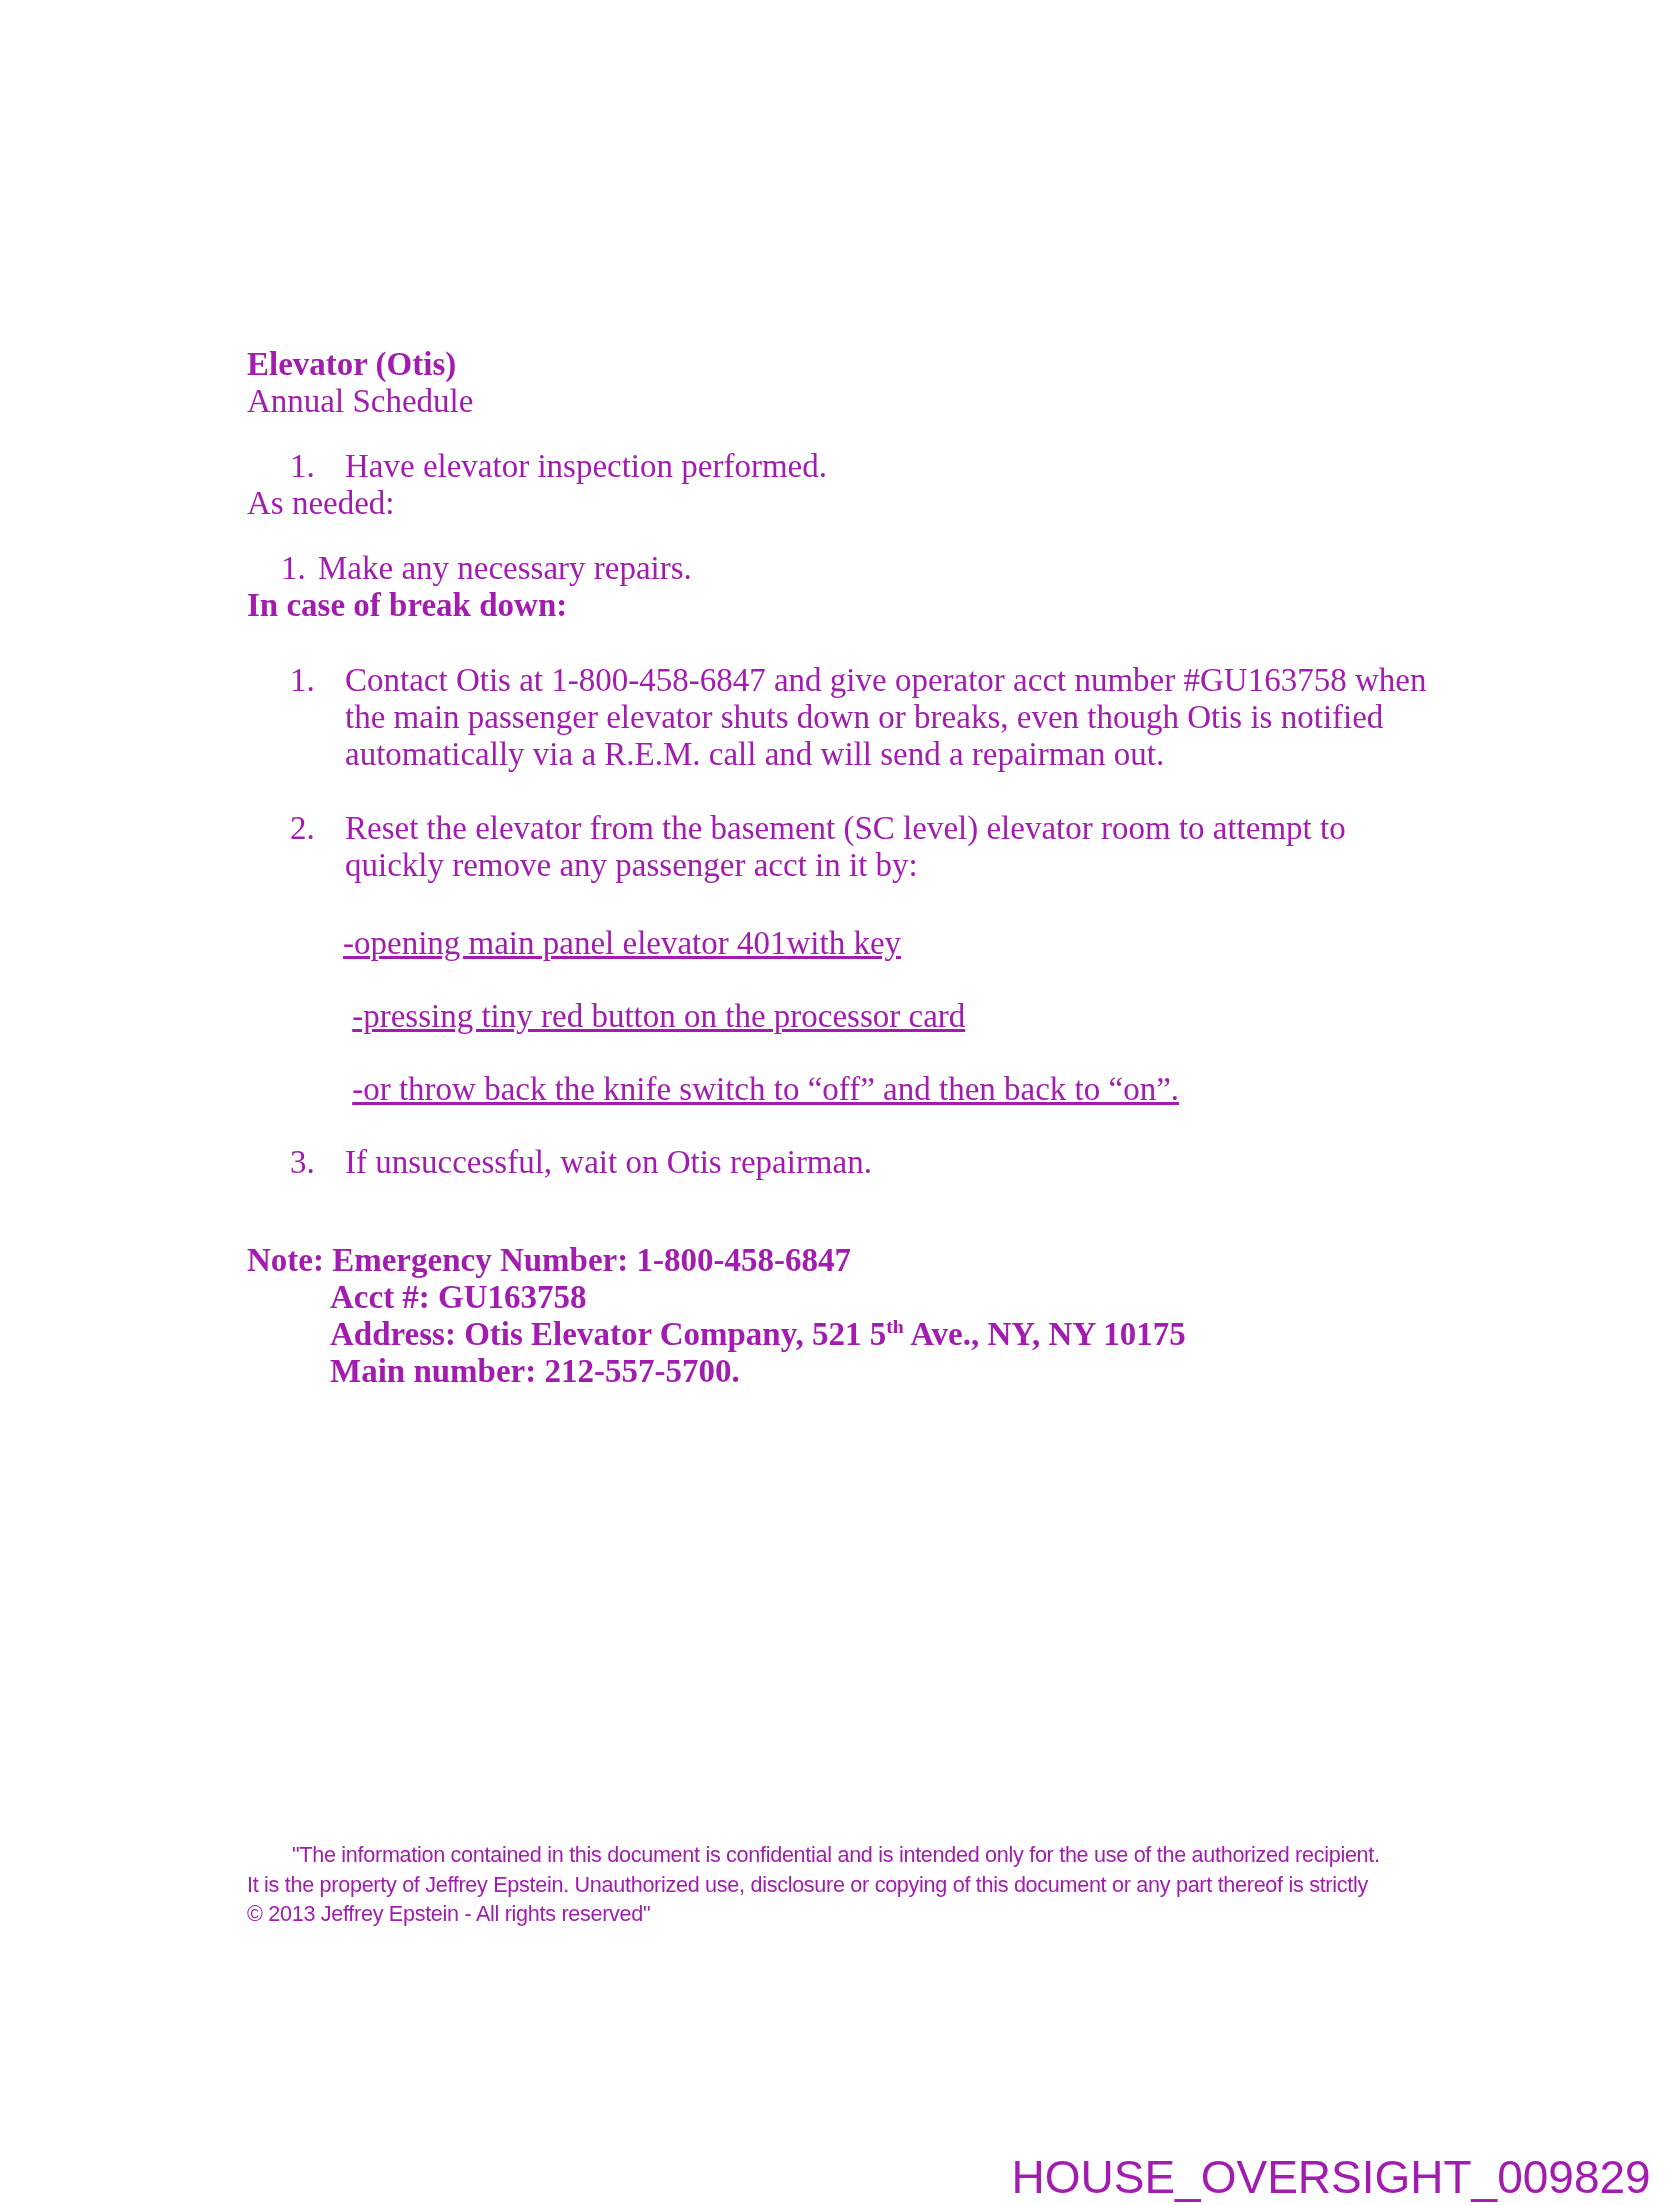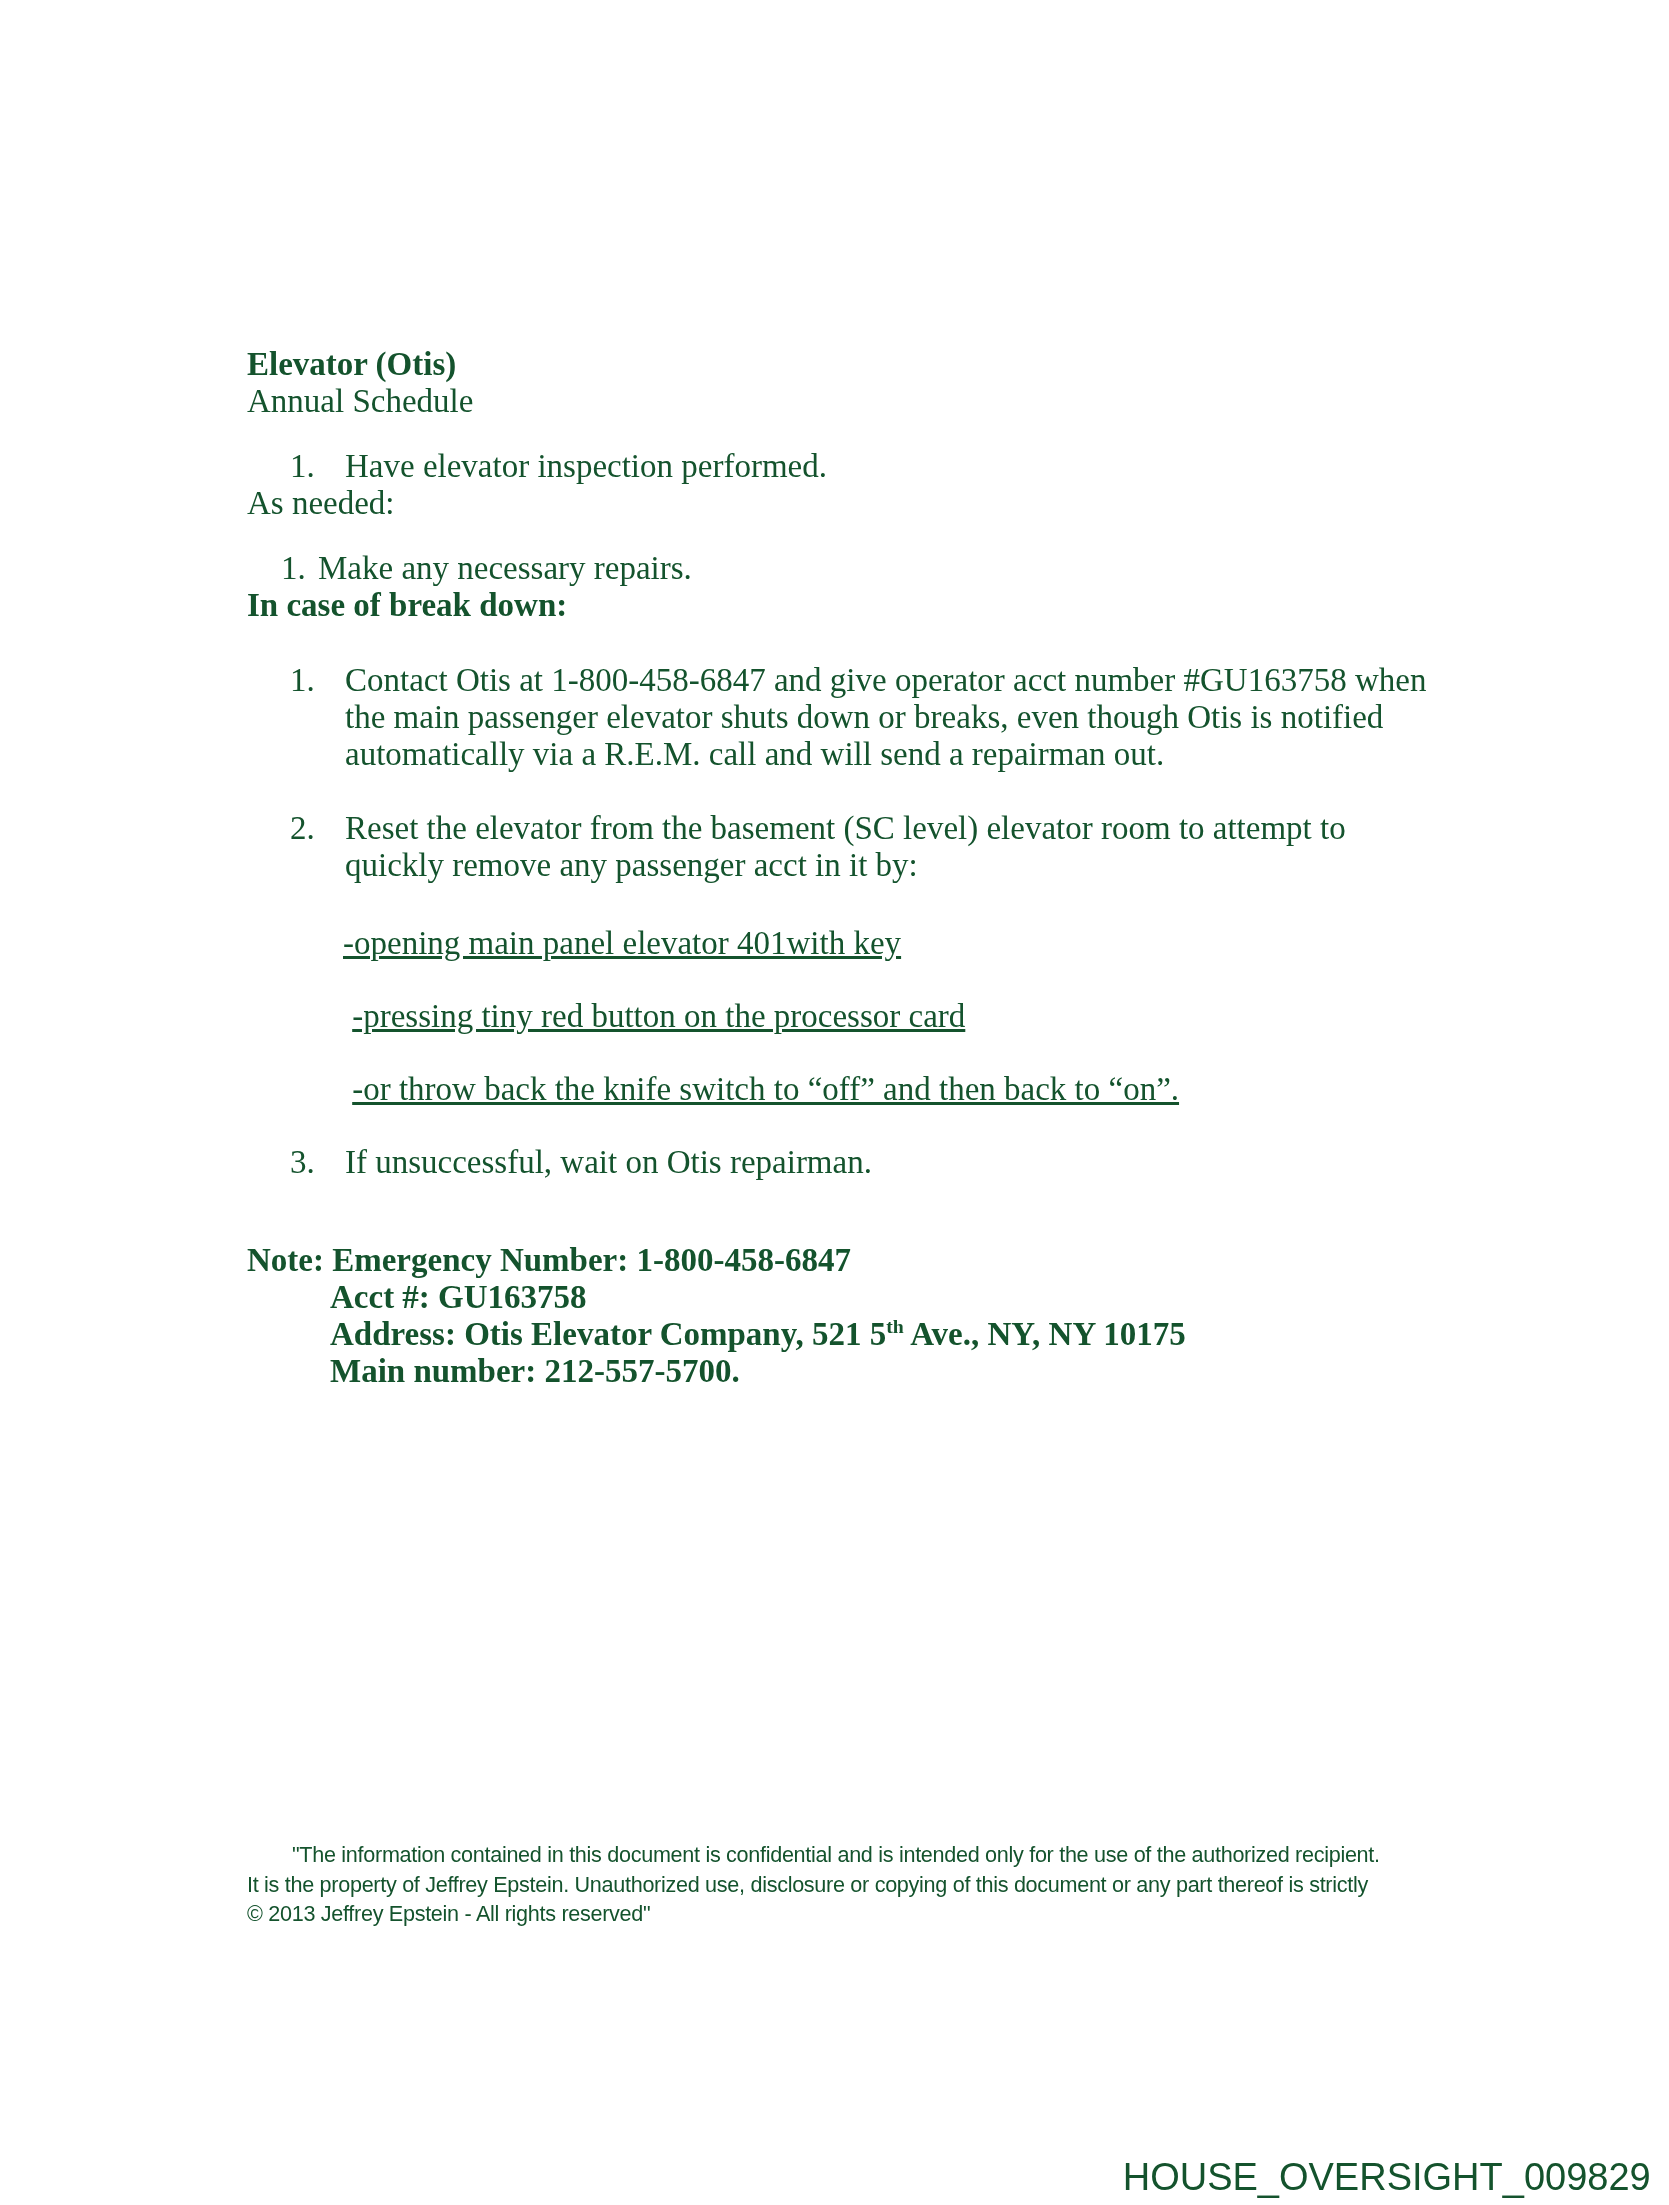--- a/index.html
+++ b/index.html
@@ -12,7 +12,7 @@
     width: 1669px;
     height: 2205px;
     background: #ffffff;
-    color: #14532d;
+    color: #a21caf;
     font-family: "Liberation Serif", "DejaVu Serif", serif;
     font-size: 33px;
     line-height: 37px;

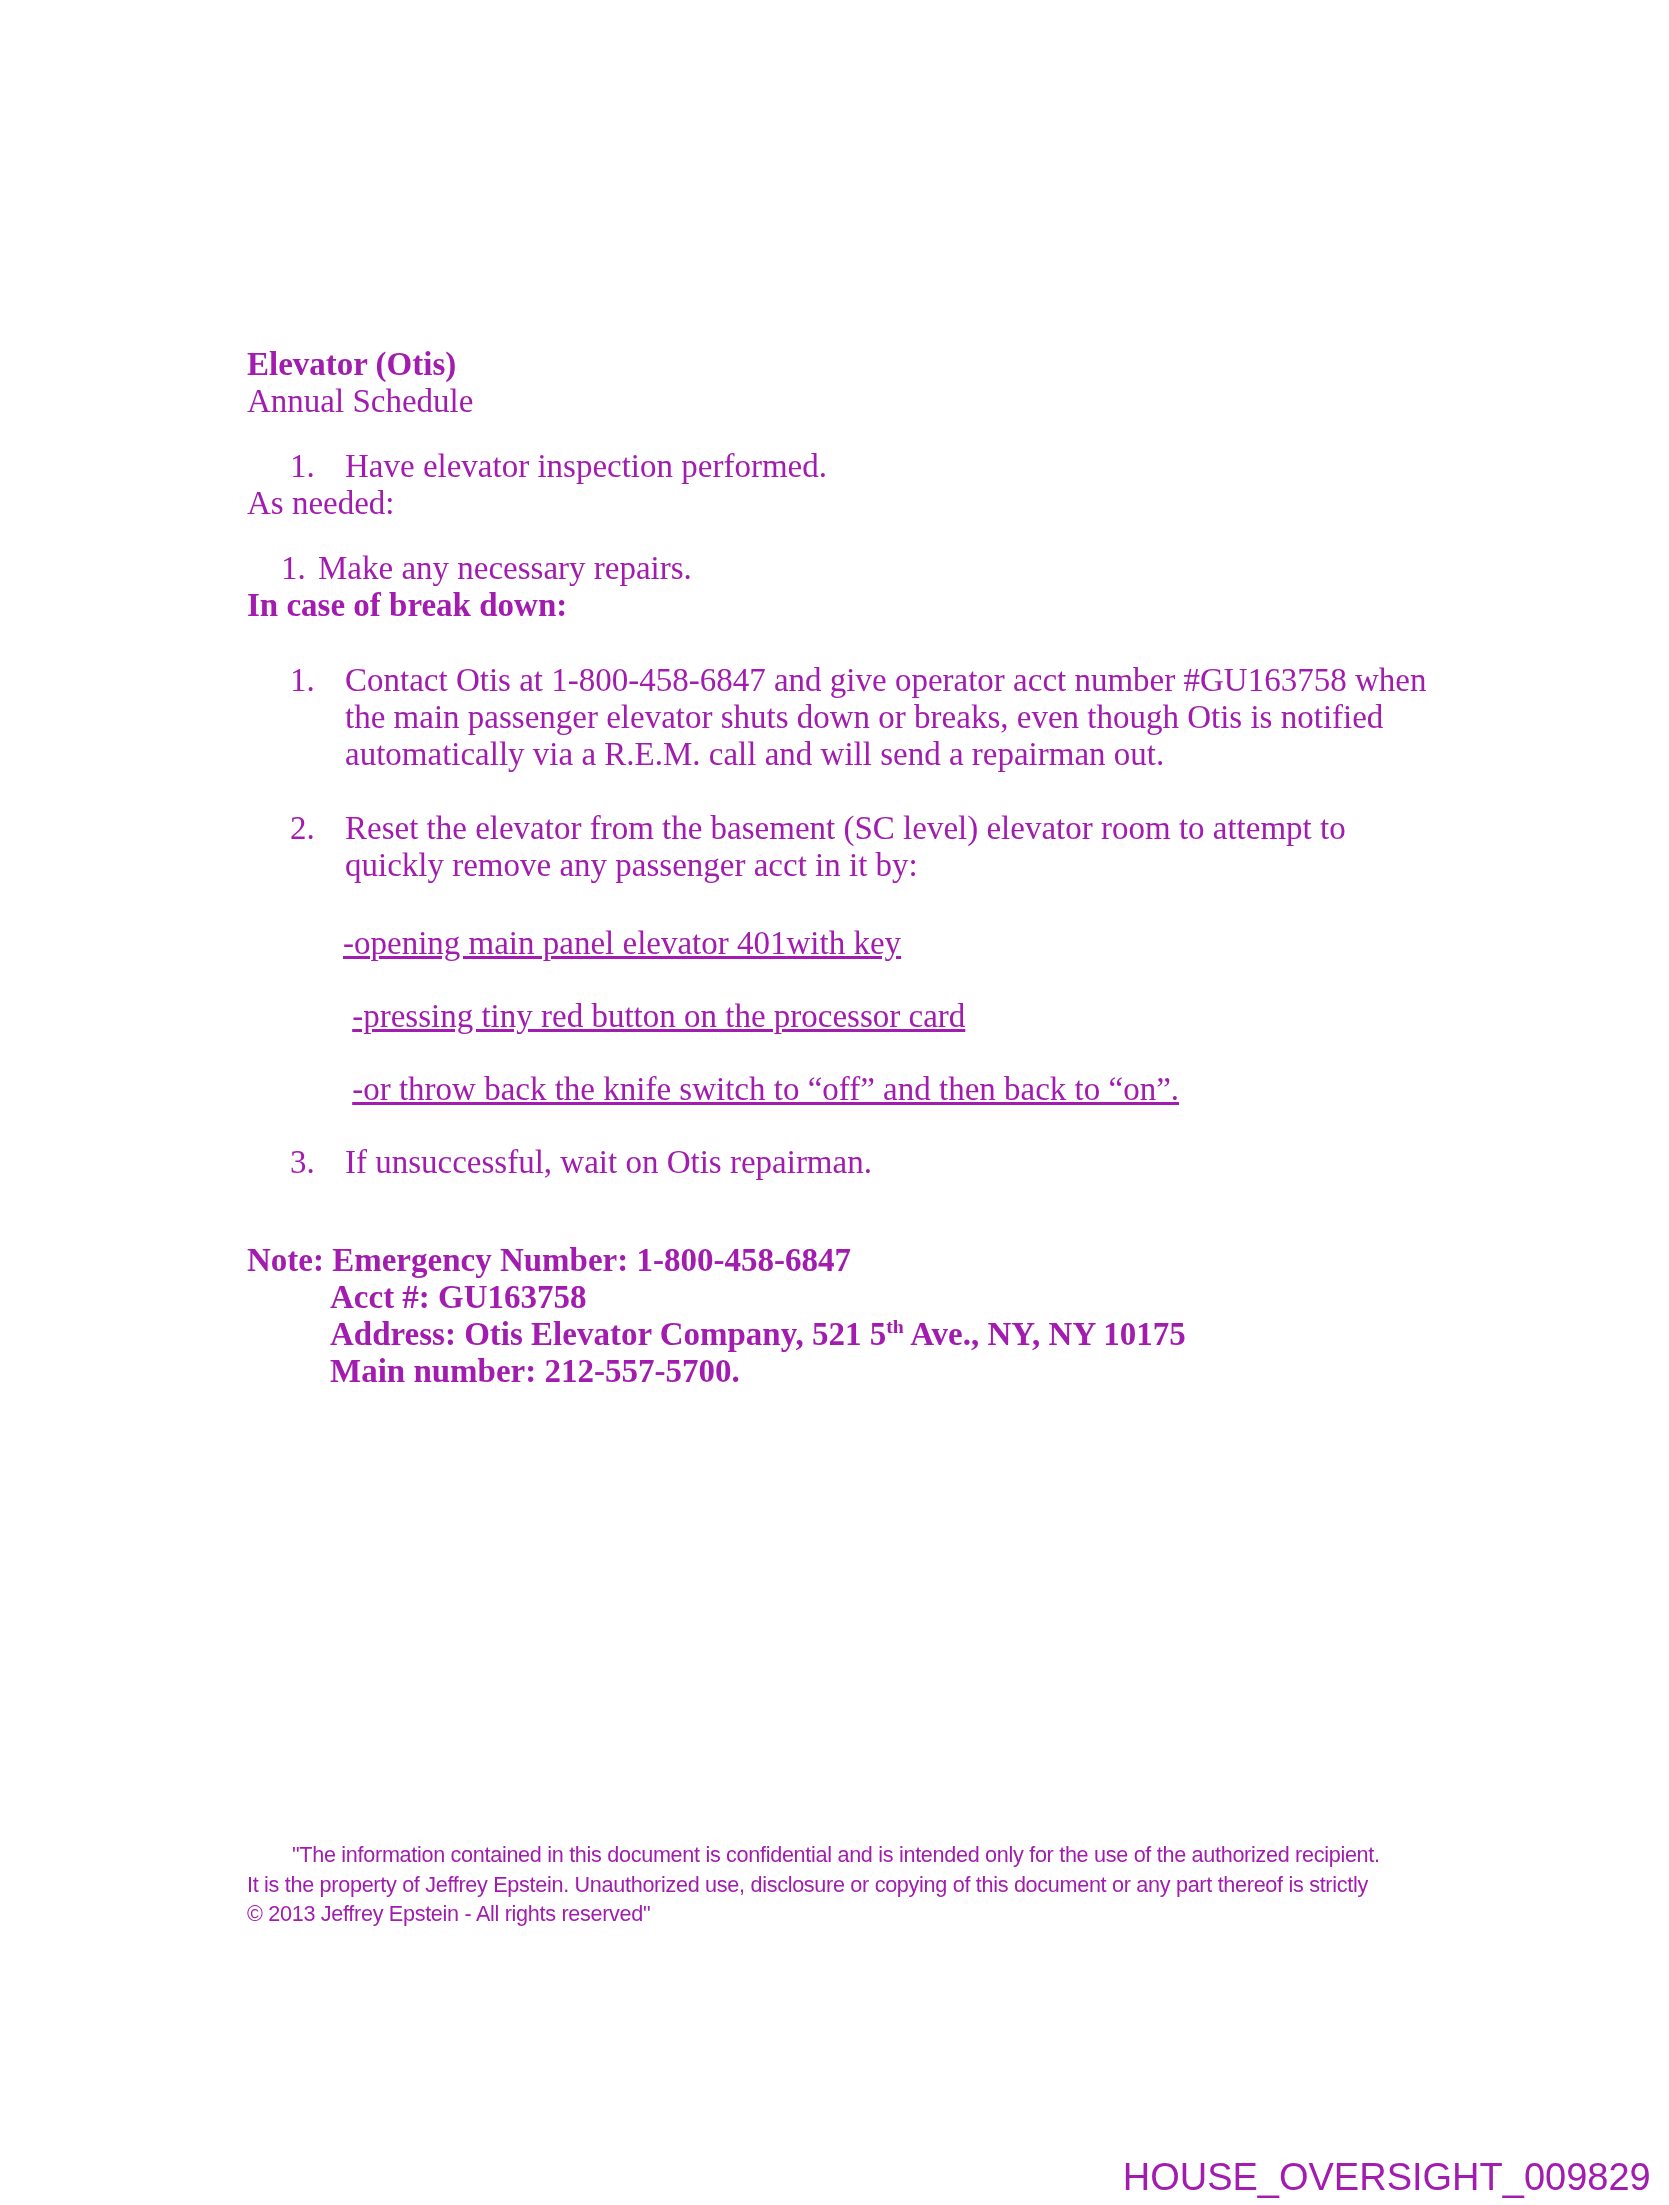--- a/index.html
+++ b/index.html
@@ -74,7 +74,7 @@
     right: 18.3px;
     top: 2159px;
     font-family: "Liberation Sans", "DejaVu Sans", sans-serif;
-    font-size: 38px;
+    font-size: 46px;
     line-height: 37px;
     letter-spacing: 0;
     white-space: nowrap;

